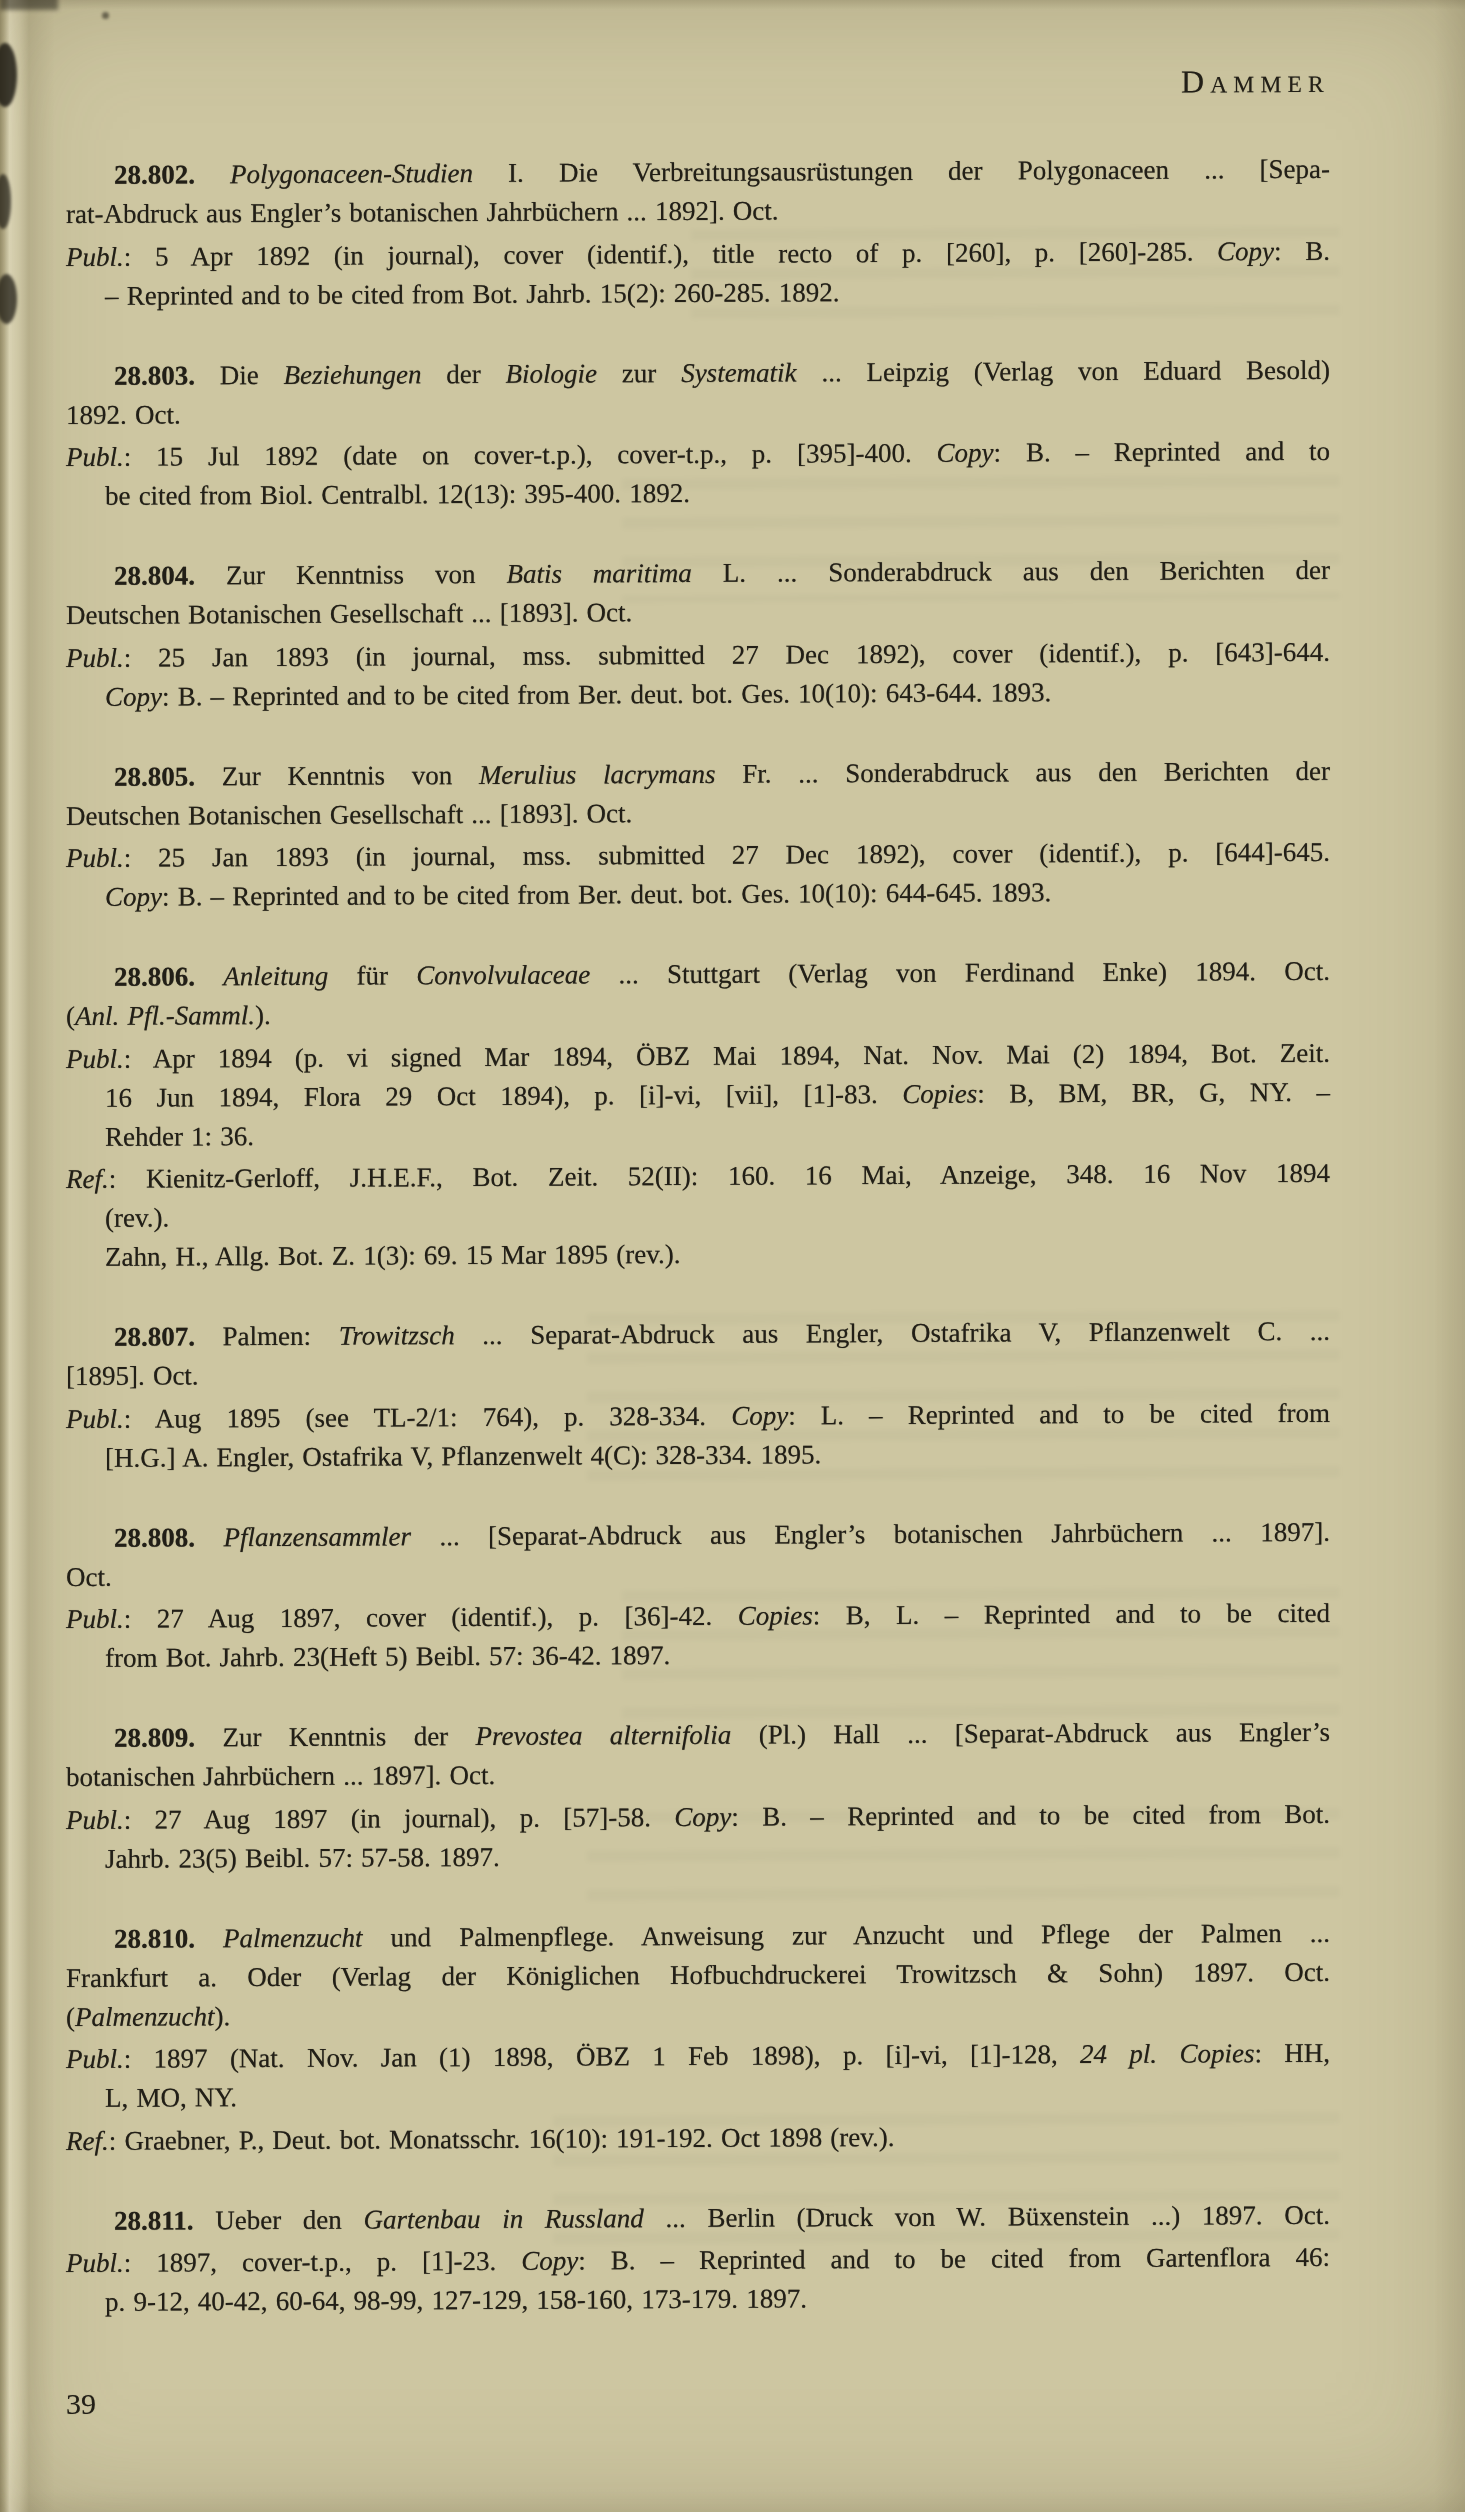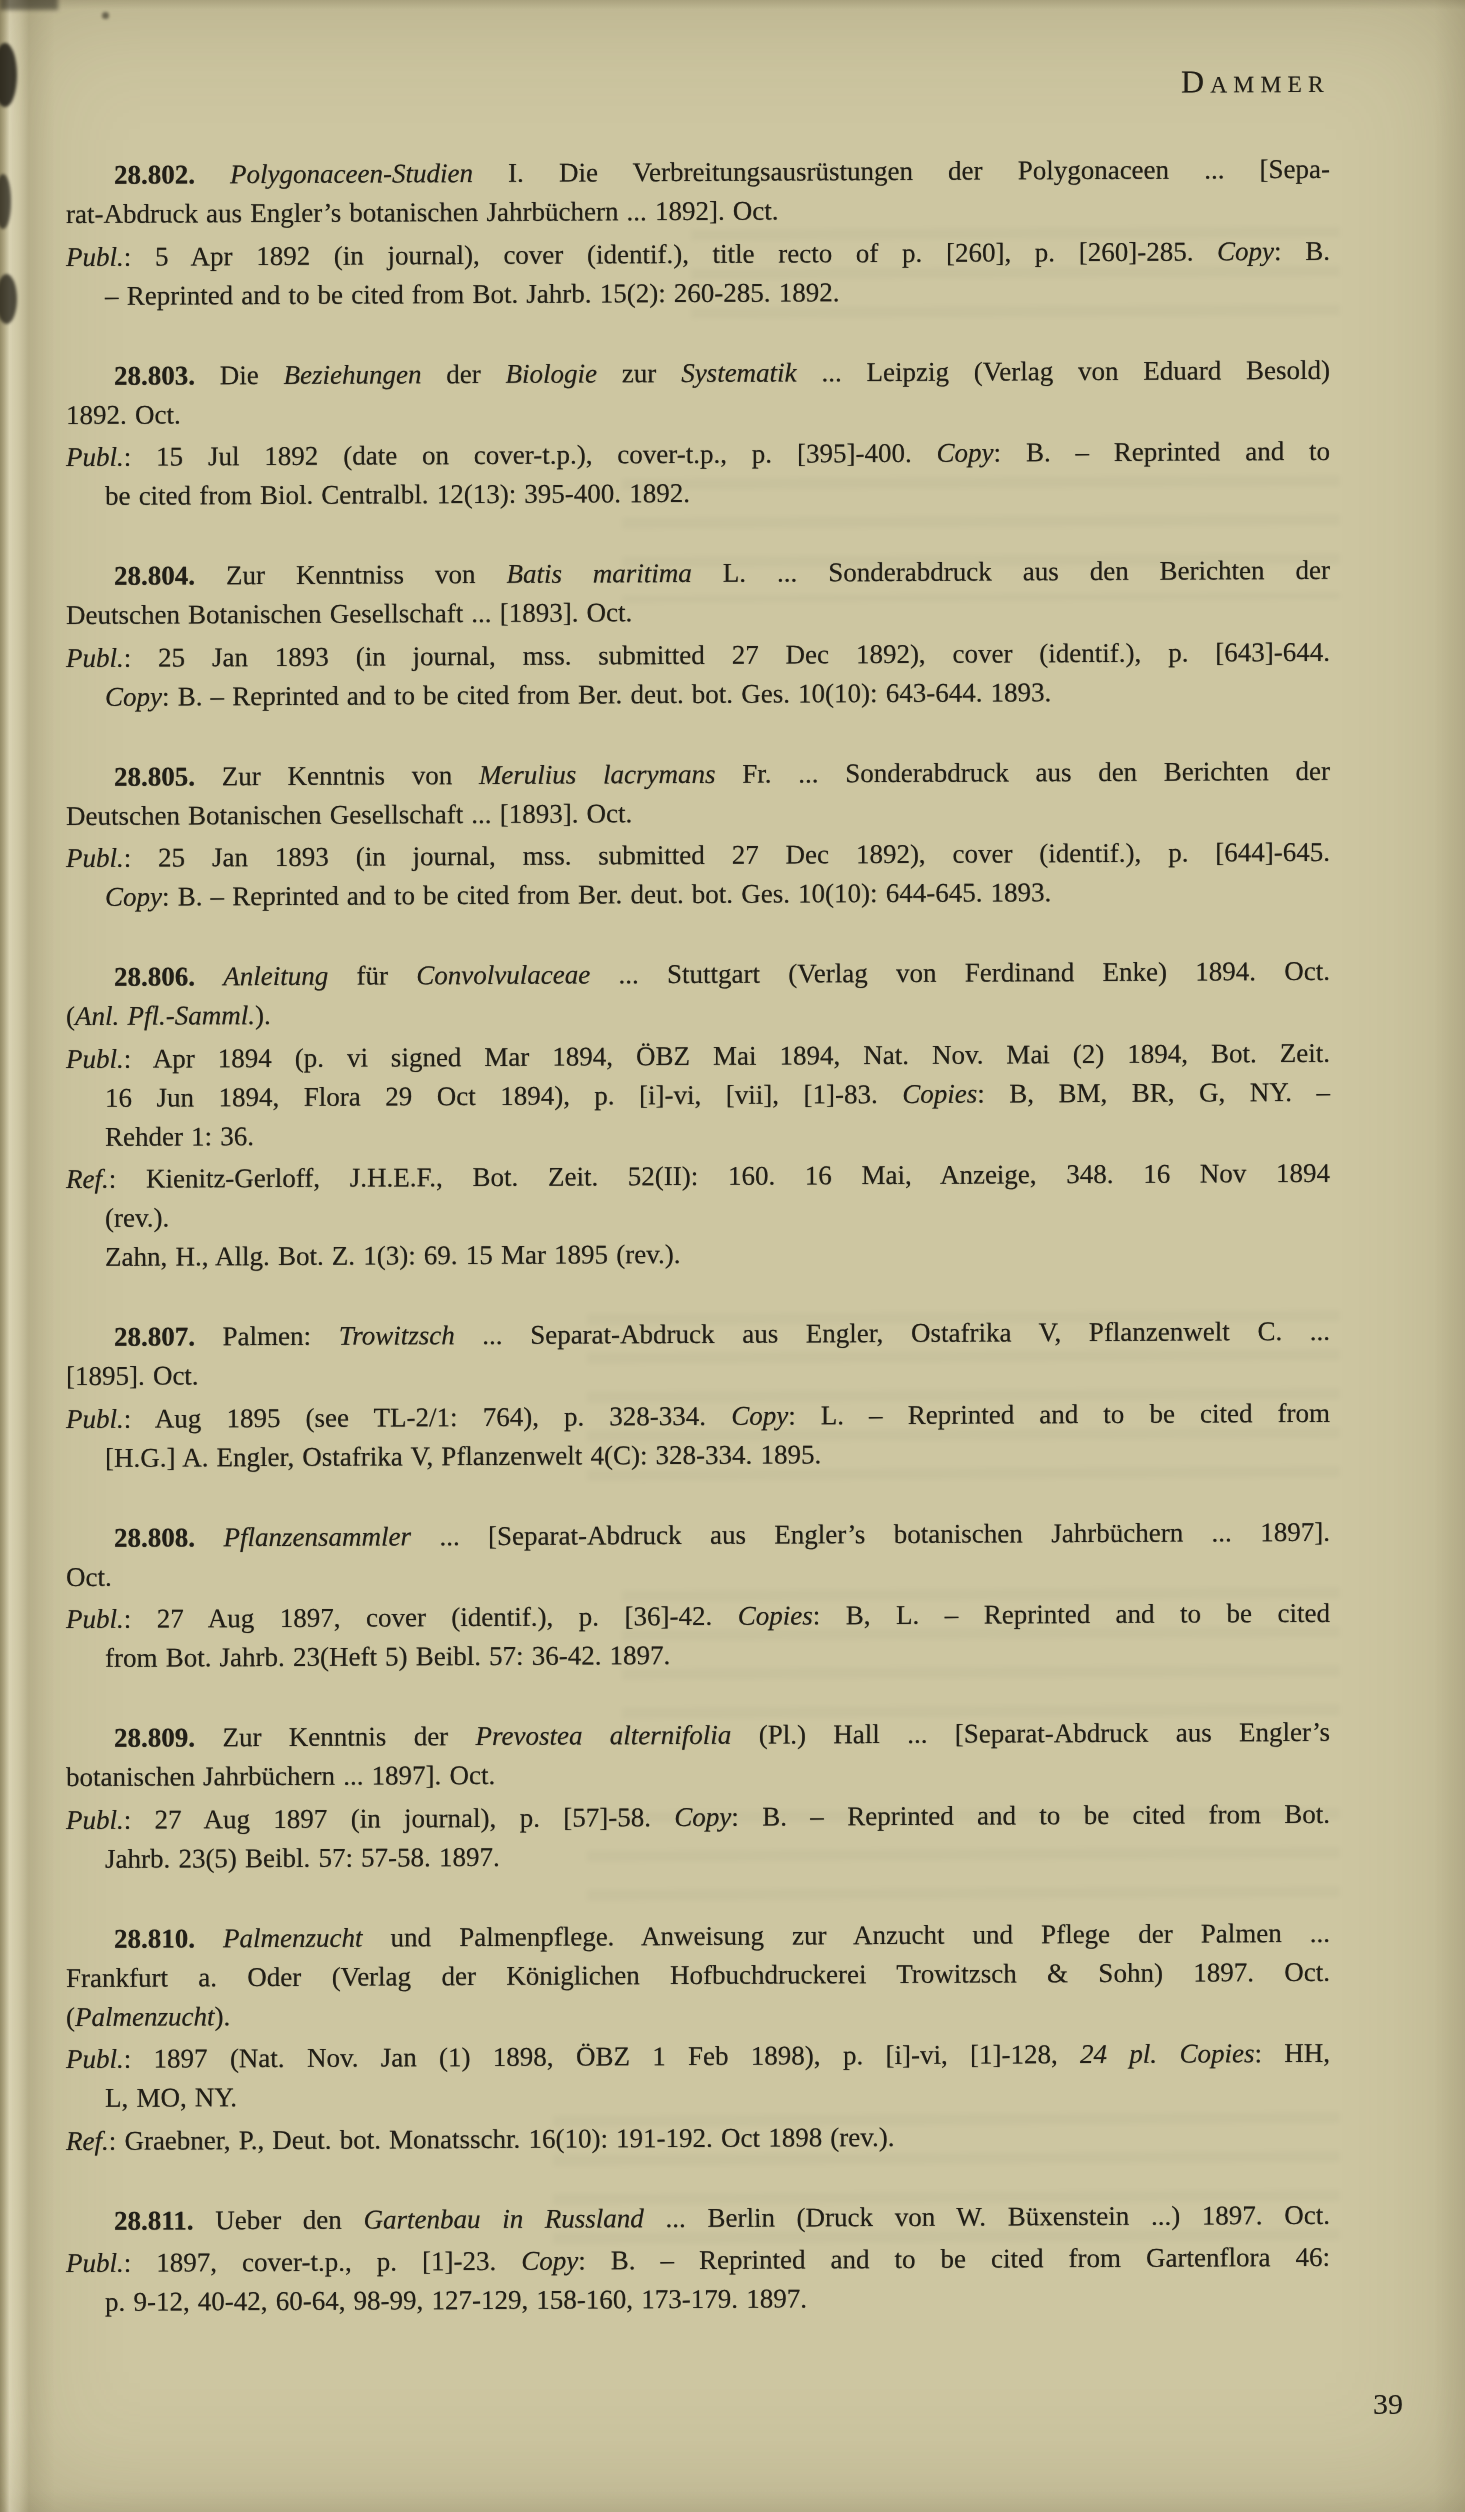--- a/index.html
+++ b/index.html
@@ -74,7 +74,6 @@
 
   .page-number {
     position: absolute; left: 66px; top: 2387px; width: 1337px;
-    text-align: right;
     font-size: 30px; color: #221f17;
     text-shadow: 0 0 0.7px rgba(34,31,23,.45);
   }

